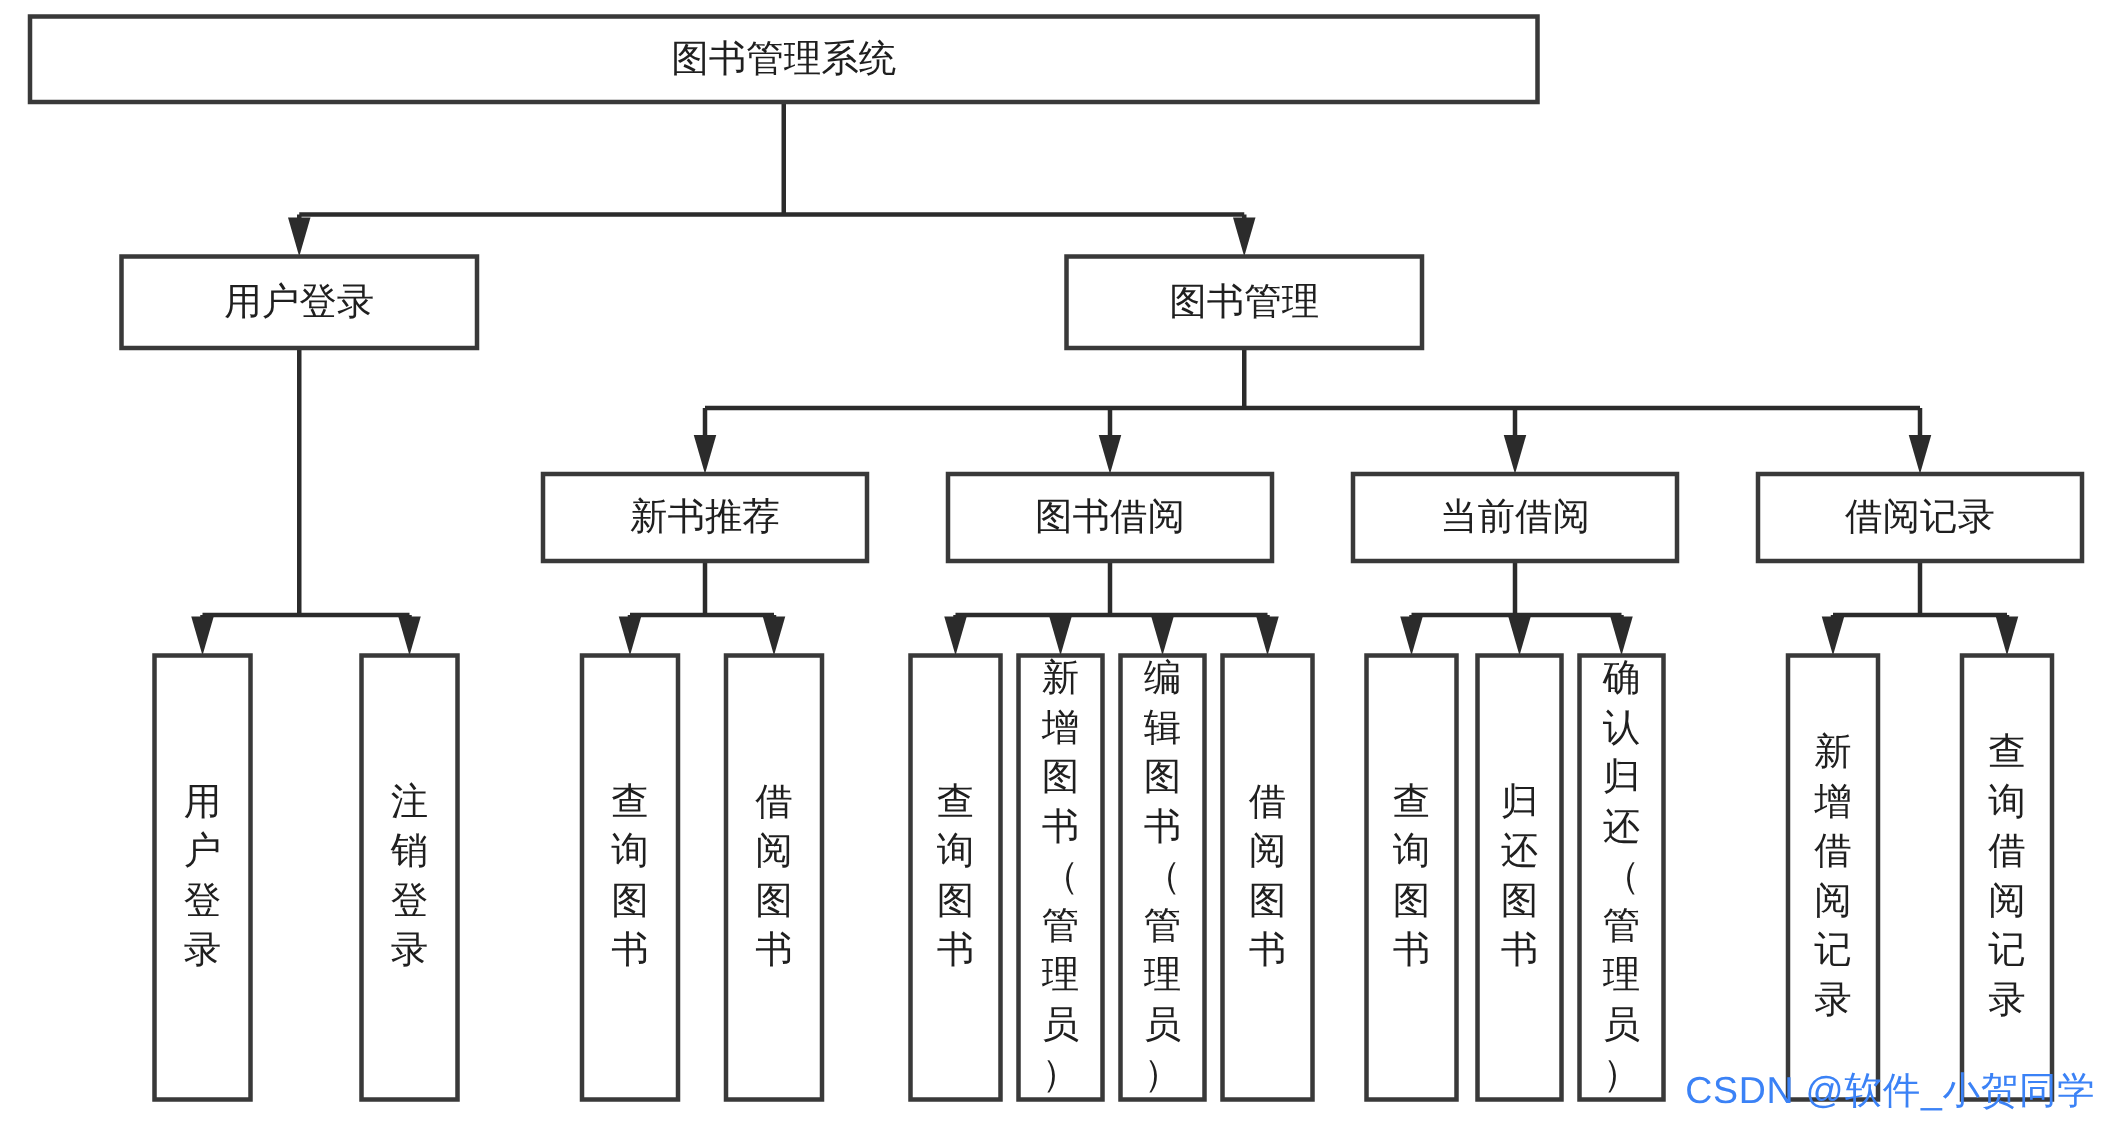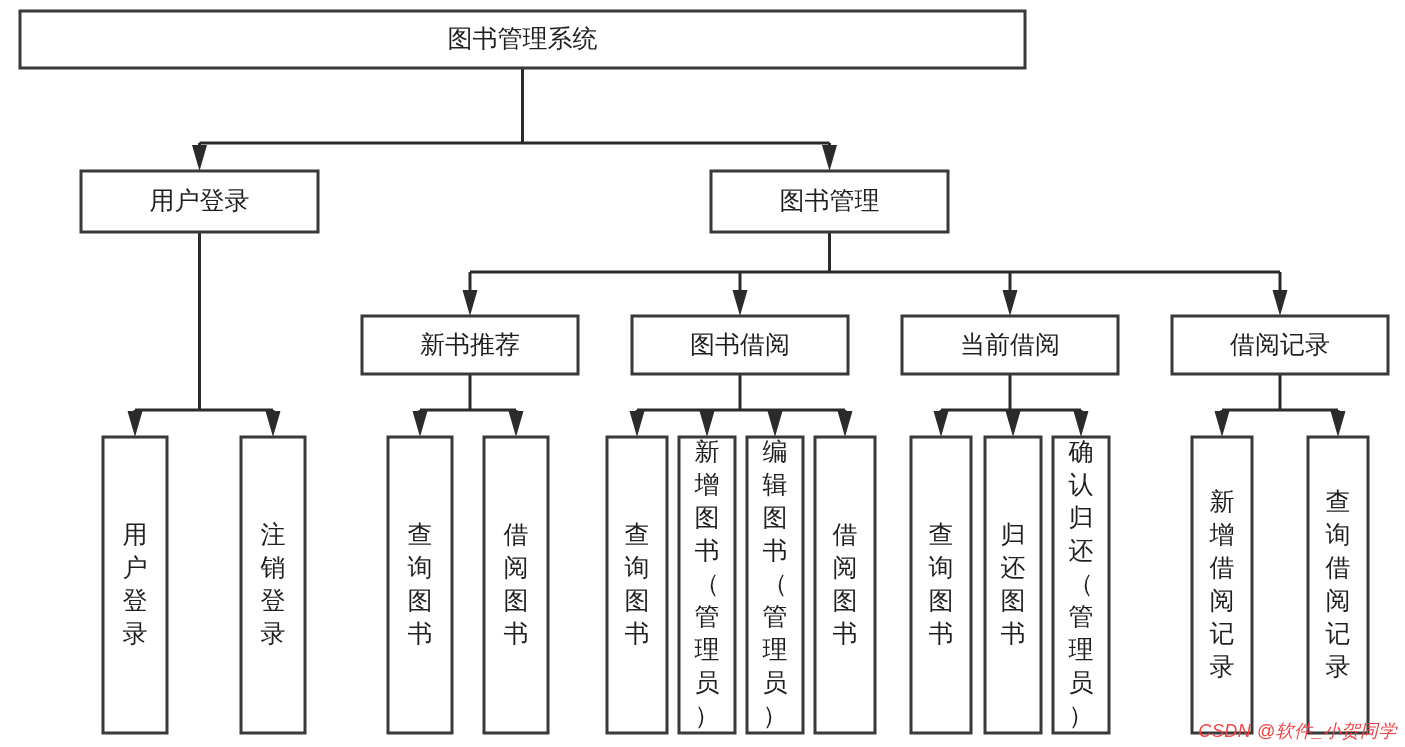--- a/index.html
+++ b/index.html
@@ -57,13 +57,12 @@
     position: absolute;
     right: 8px;
     bottom: 4px;
-    color: #ef4444;
-    font-size: 18px;
+    color: #3b82f6;
+    font-size: 25px;
     font-family: "Liberation Sans", "DejaVu Sans", sans-serif;
     letter-spacing: 0.5px;
     white-space: nowrap;
     user-select: none;
-    font-style: italic;
   }
 </style>
 </head>

